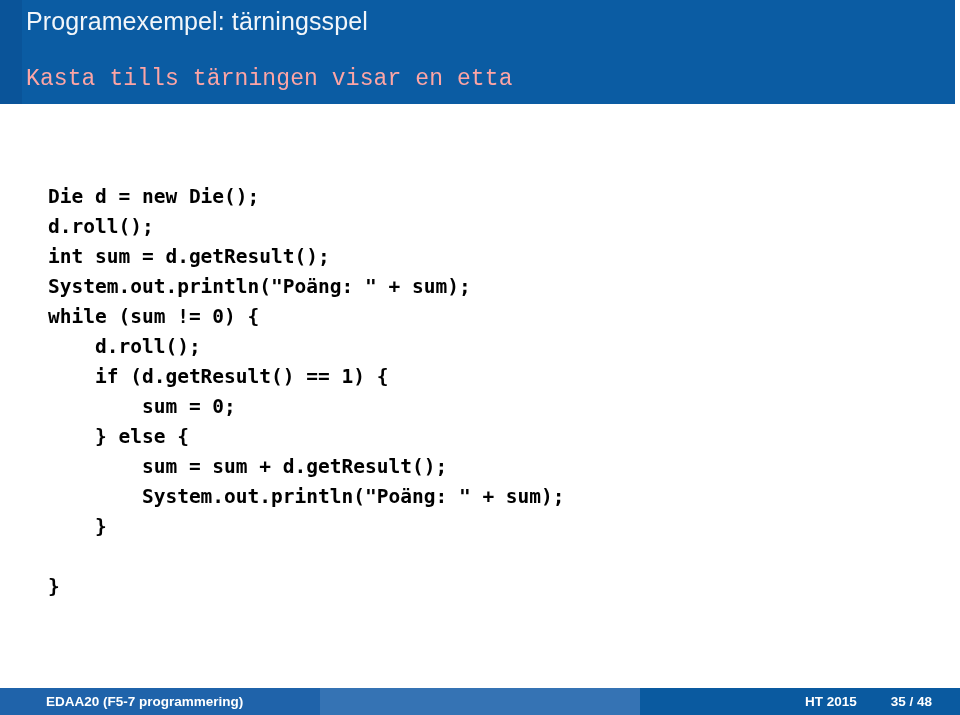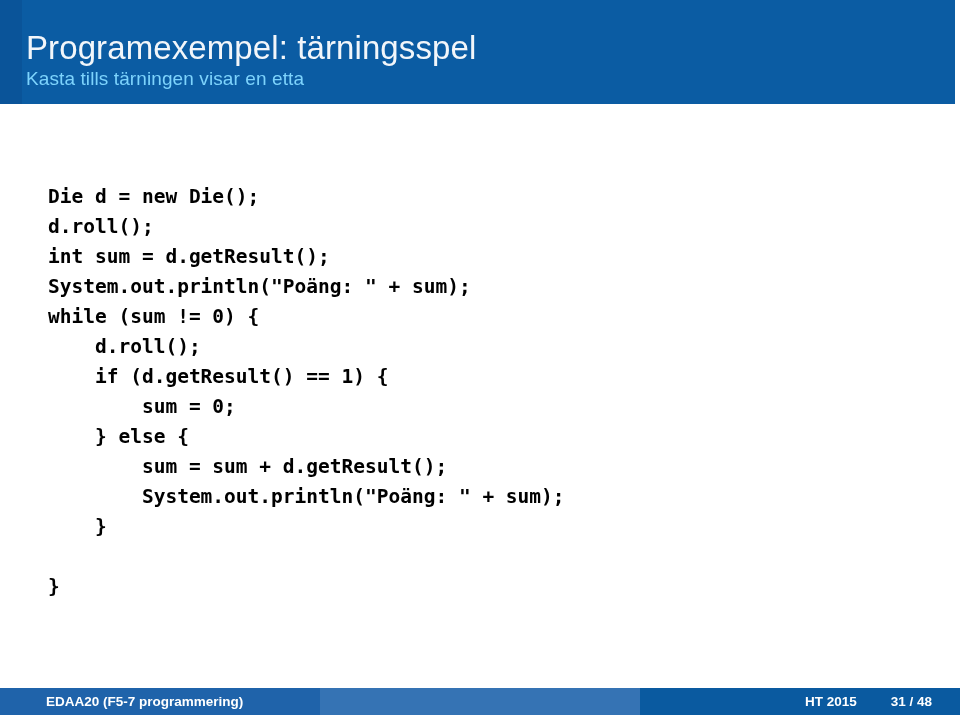--- a/index.html
+++ b/index.html
@@ -42,8 +42,8 @@
   .title-text {
     position: absolute;
     left: 26px;
-    top: 29px;
-    font-size: 33px;
+    top: 2px;
+    font-size: 25px;
     line-height: 38px;
     font-weight: 400;
     color: #f2f6fa;

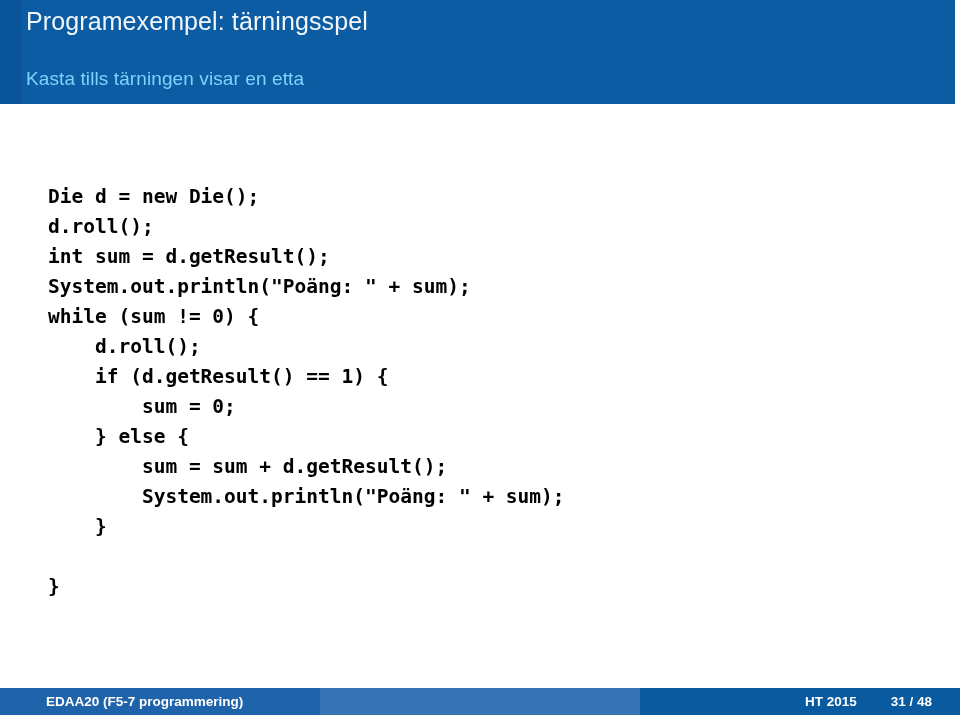--- a/index.html
+++ b/index.html
@@ -54,12 +54,13 @@
     position: absolute;
     left: 26px;
     top: 66px;
-    font-size: 19px;
+    font-size: 23px;
     line-height: 26px;
     font-weight: 400;
-    color: #7dd3fc;
+    color: #fca5a5;
     letter-spacing: 0.1px;
     white-space: nowrap;
+    font-family: Liberation Mono, monospace;
   }
 
   

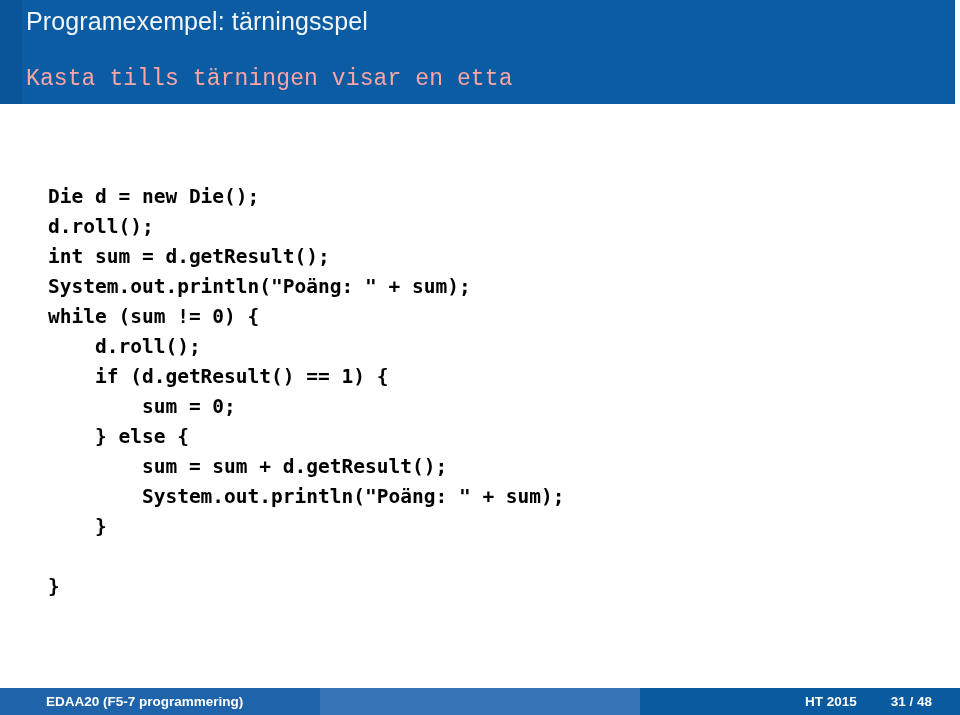--- a/index.html
+++ b/index.html
@@ -153,7 +153,7 @@
     <div class="footer-seg footer-middle"></div>
     <div class="footer-seg footer-right">
       <span class="footer-item">HT 2015</span>
-      <span class="footer-item">31 / 48</span>
+      <span class="footer-item">35 / 48</span>
     </div>
   </div>
 

